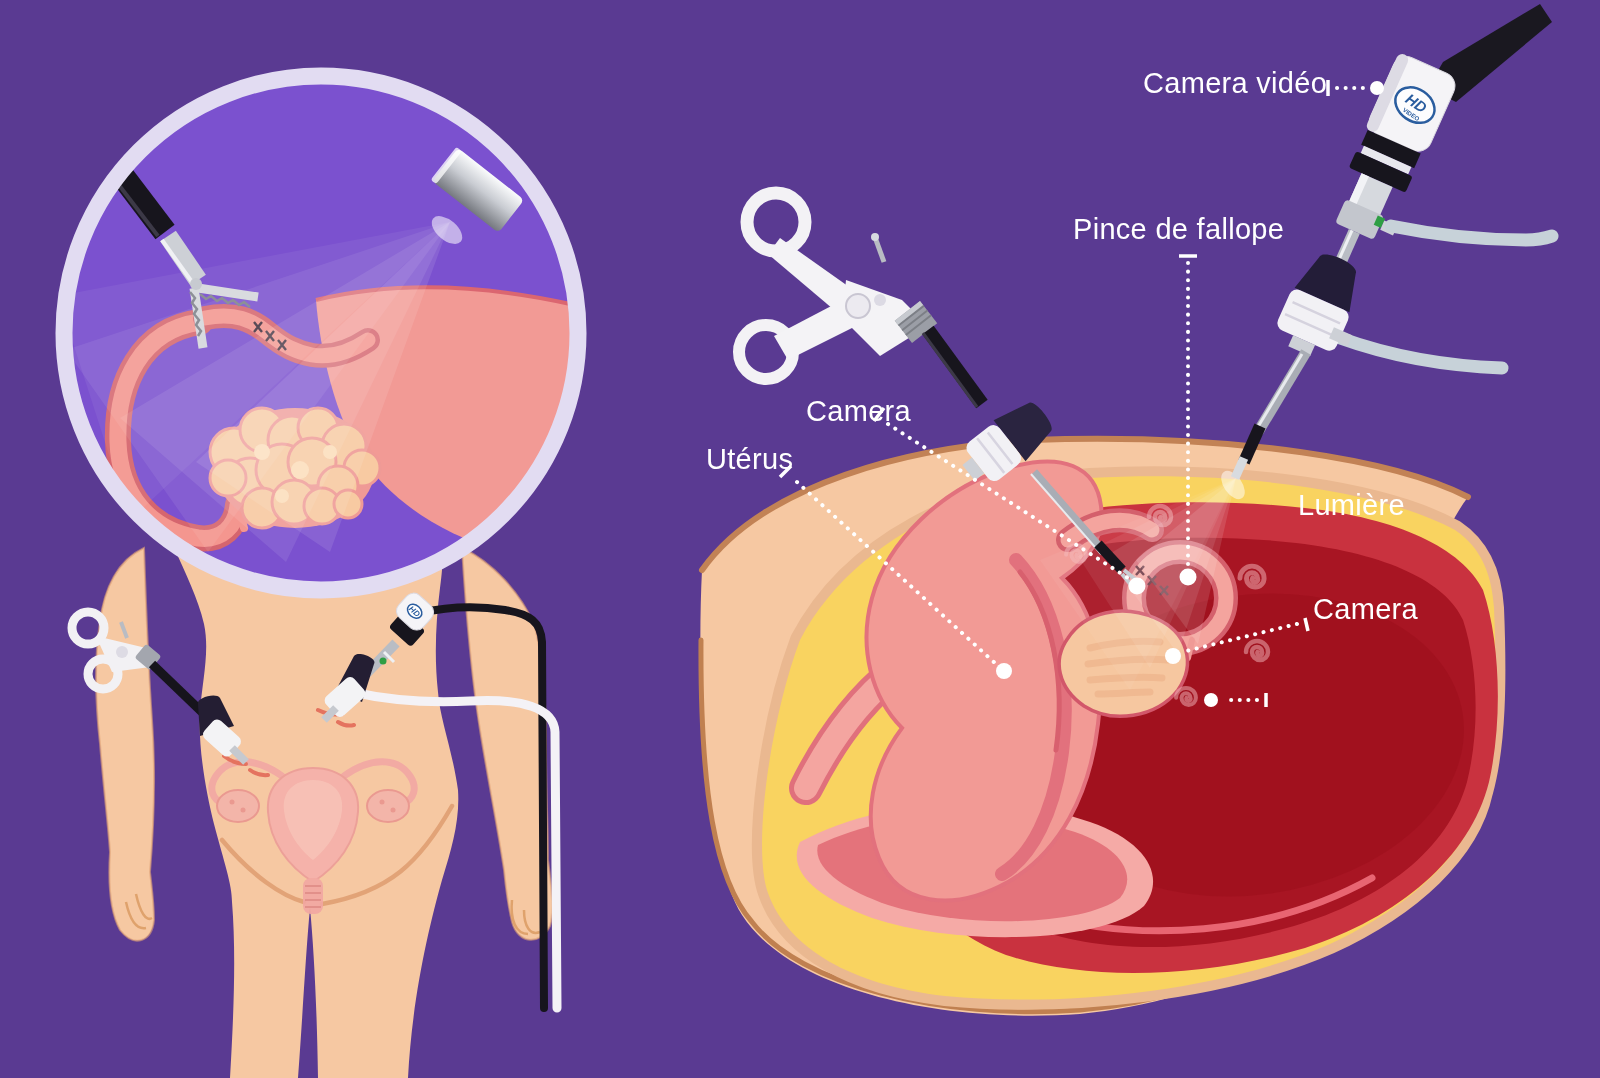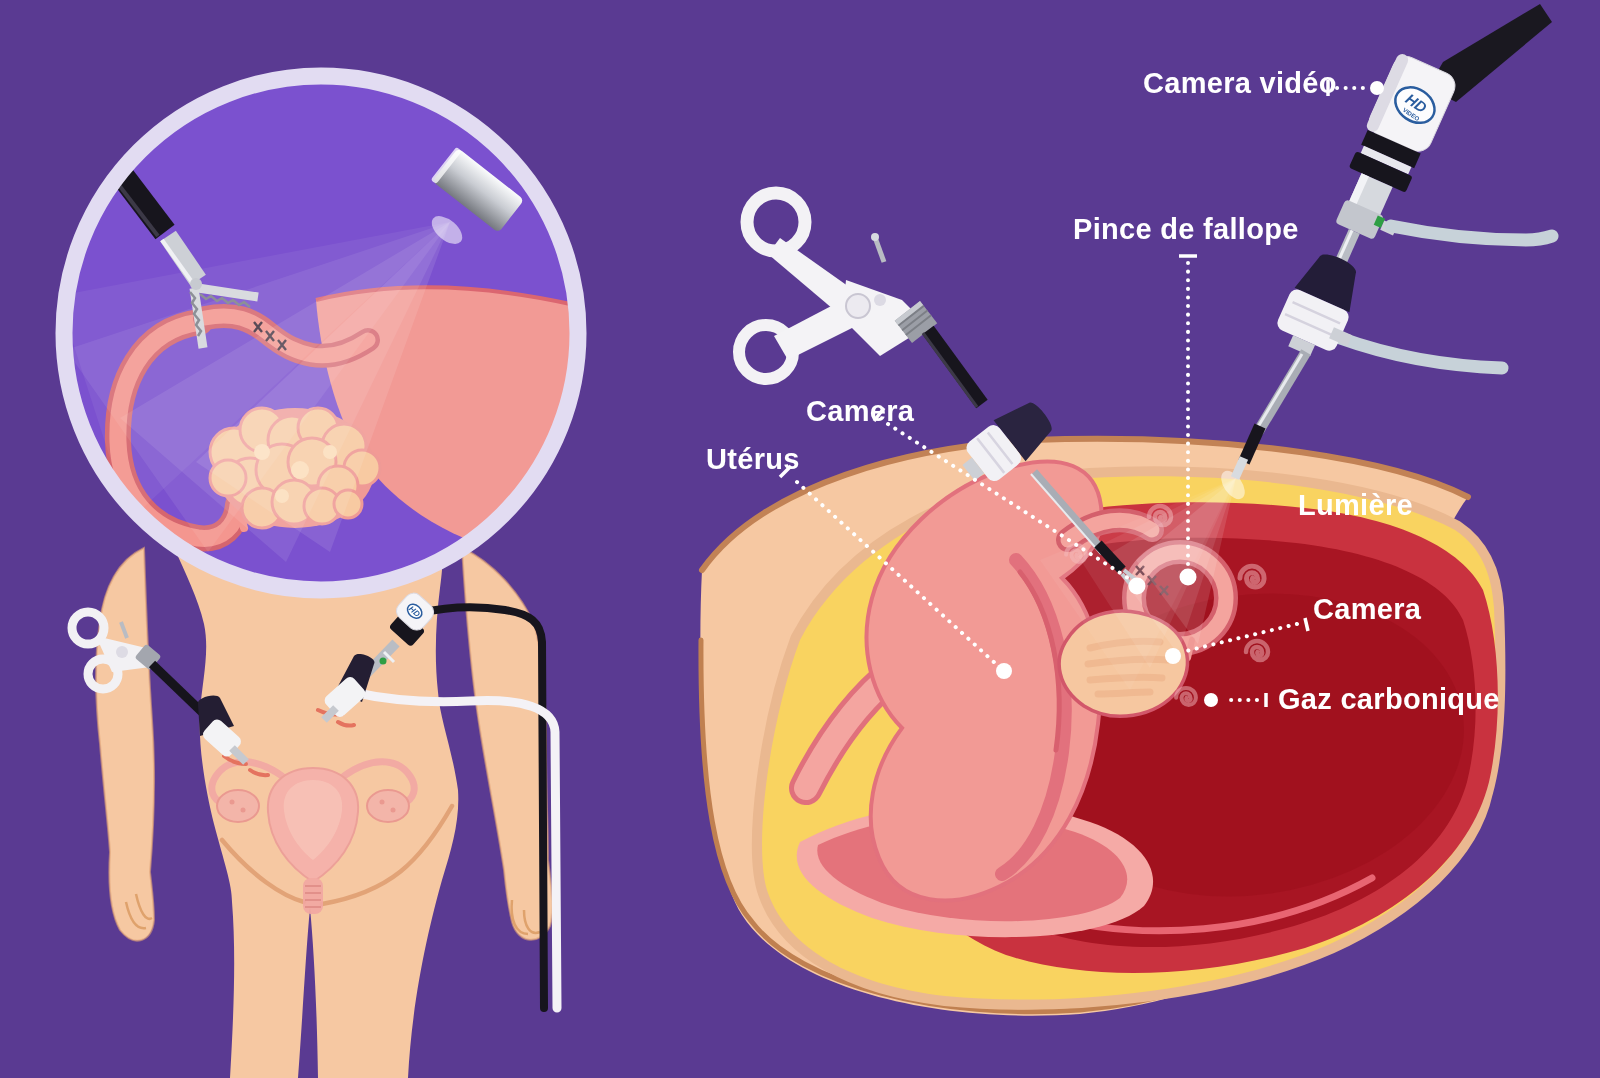--- a/index.html
+++ b/index.html
@@ -6,7 +6,7 @@
   .stage{position:relative;width:1600px;height:1078px;overflow:hidden;background:#5a3a92;
          font-family:"Liberation Sans",sans-serif;}
   .stage svg{position:absolute;left:0;top:0;}
-  .label{position:absolute;color:#ffffff;font-size:29px;line-height:34px;letter-spacing:.3px;white-space:nowrap;font-weight:bold;}
+  .label{position:absolute;color:#ffffff;font-size:29px;line-height:34px;letter-spacing:.3px;white-space:nowrap;}
 </style>
 </head>
 <body>

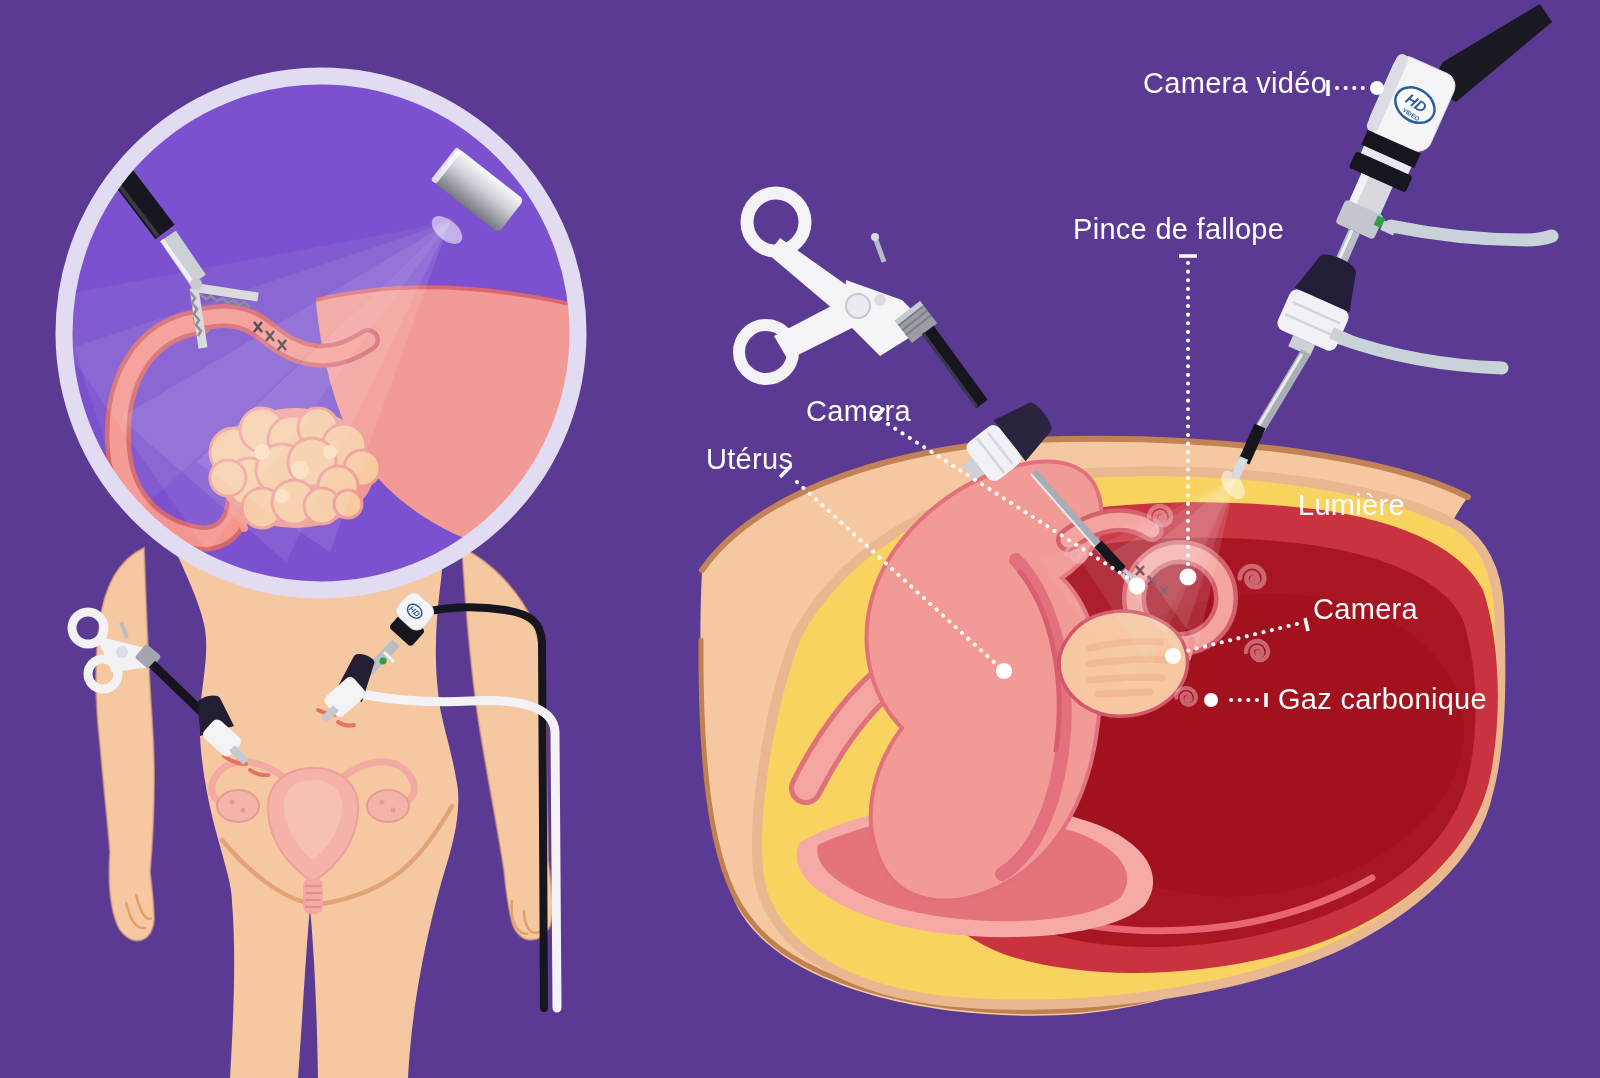--- a/index.html
+++ b/index.html
@@ -354,7 +354,6 @@
 <div class="label" style="left:706px;top:442px">Utérus</div>
 <div class="label" style="left:1298px;top:488px">Lumière</div>
 <div class="label" style="left:1313px;top:592px">Camera</div>
-<div class="label" style="left:1278px;top:682px">Gaz carbonique</div>
 
 </div>
 

